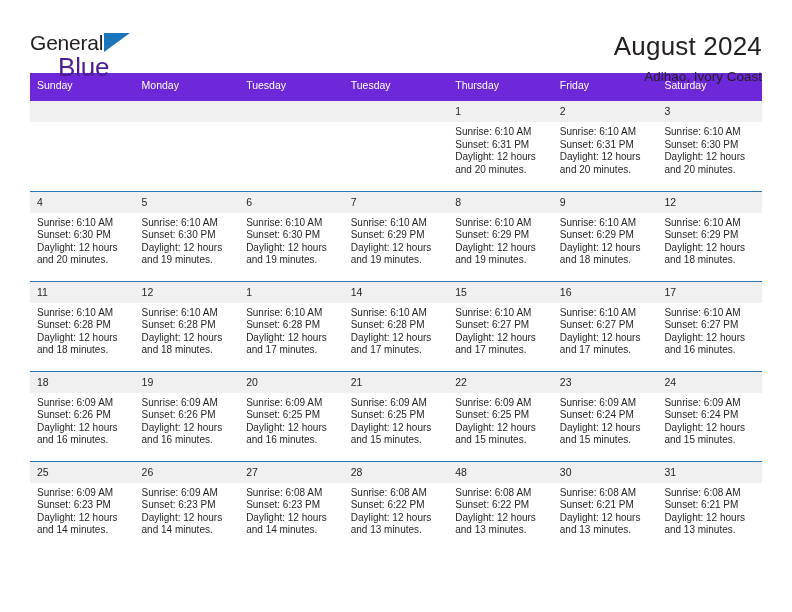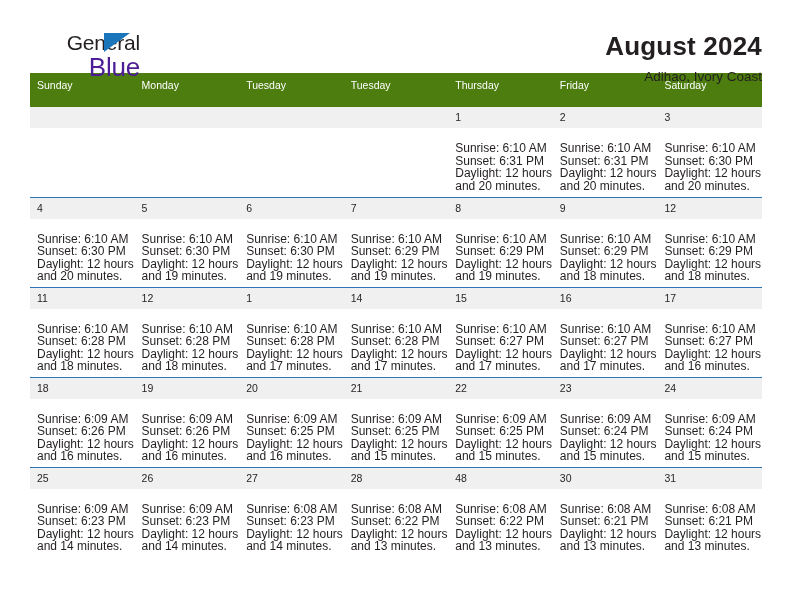--- a/index.html
+++ b/index.html
@@ -32,7 +32,6 @@
     height: 48px;
     line-height: 1;
     padding-top: 2px;
-    text-align: right;
   }
   .logo-general {
     font-size: 21px;

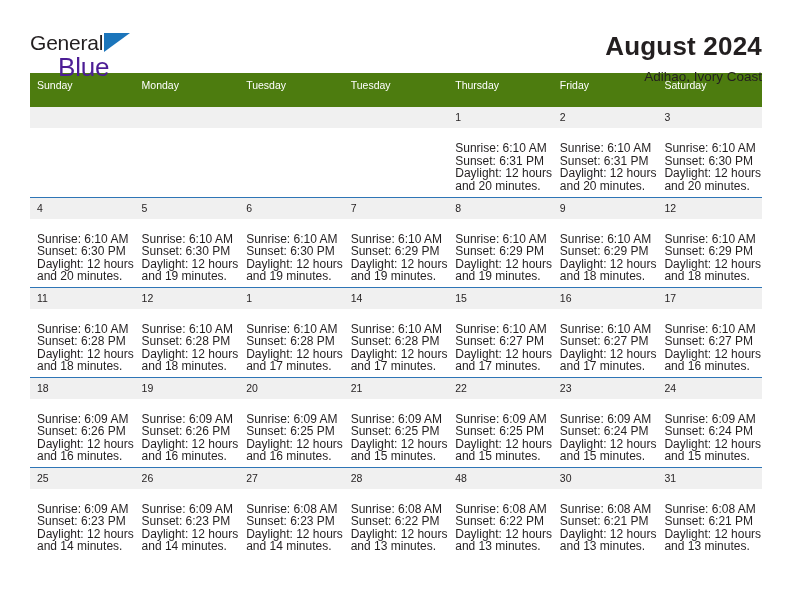--- a/index.html
+++ b/index.html
@@ -65,7 +65,7 @@
   .cal-title {
     font-size: 26px;
     color: #231f20;
-    font-weight: bold;
+    font-weight: normal;
     line-height: 32px;
     letter-spacing: 0.2px;
   }

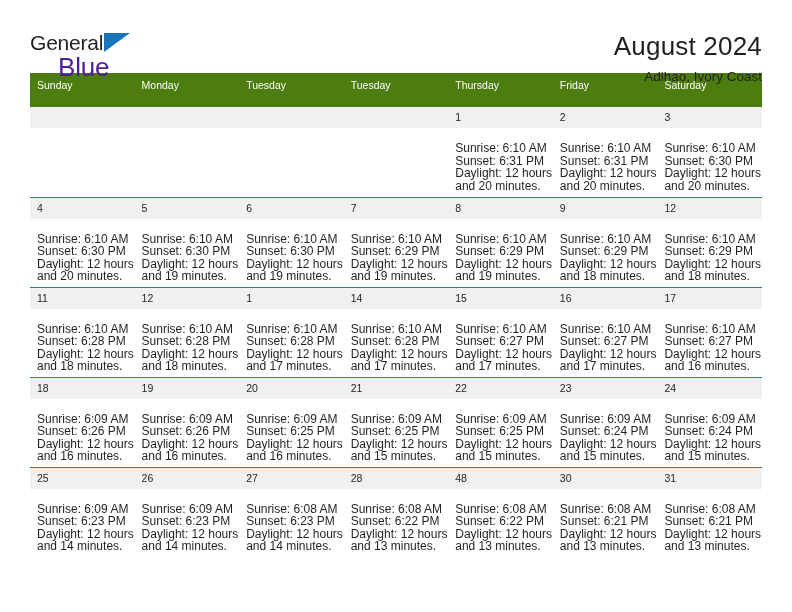--- a/index.html
+++ b/index.html
@@ -84,12 +84,12 @@
     table-layout: fixed;
   }
   .calendar thead th {
-    background: #4d7c0f;
+    background: #6d28d9;
     color: #ffffff;
     font-size: 10.5px;
     font-weight: normal;
     text-align: left;
-    padding: 6px 0 16px 7px;
+    padding: 6px 0 10px 7px;
     height: 22px;
     border: none;
   }

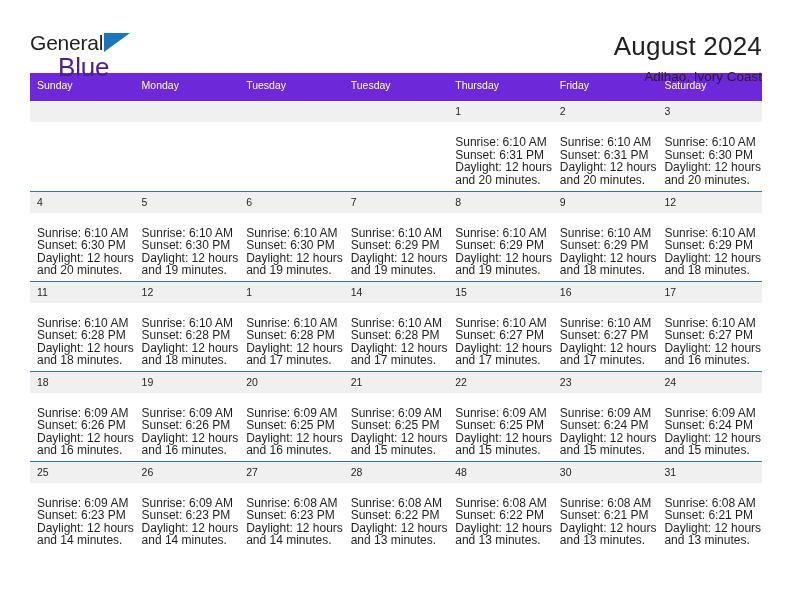--- a/index.html
+++ b/index.html
@@ -116,8 +116,8 @@
     color: transparent;
   }
   .detail {
-    padding: 14px 6px 0 7px;
-    font-size: 12px;
+    padding: 4px 6px 0 7px;
+    font-size: 10px;
     line-height: 12.6px;
     color: #231f20;
   }

